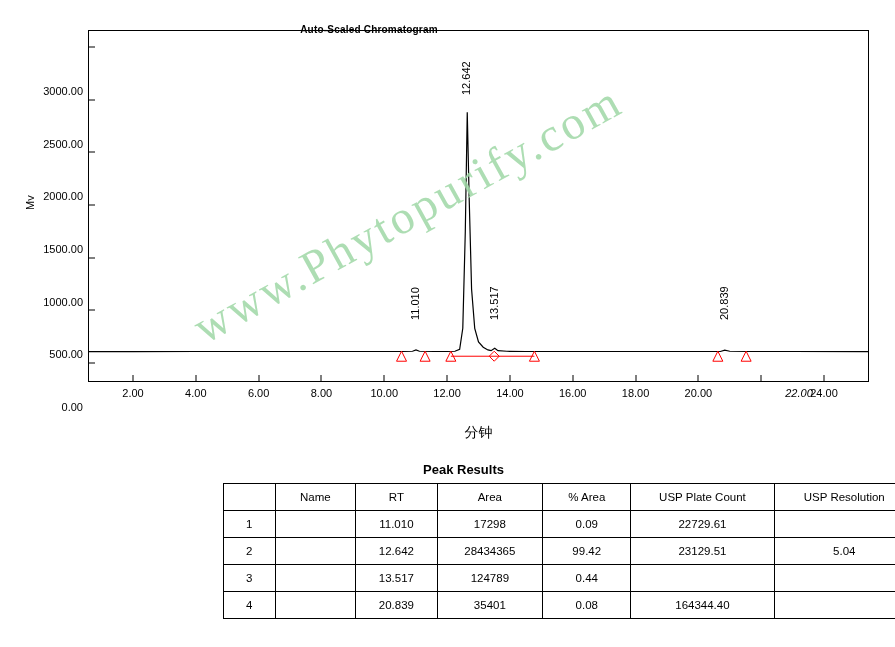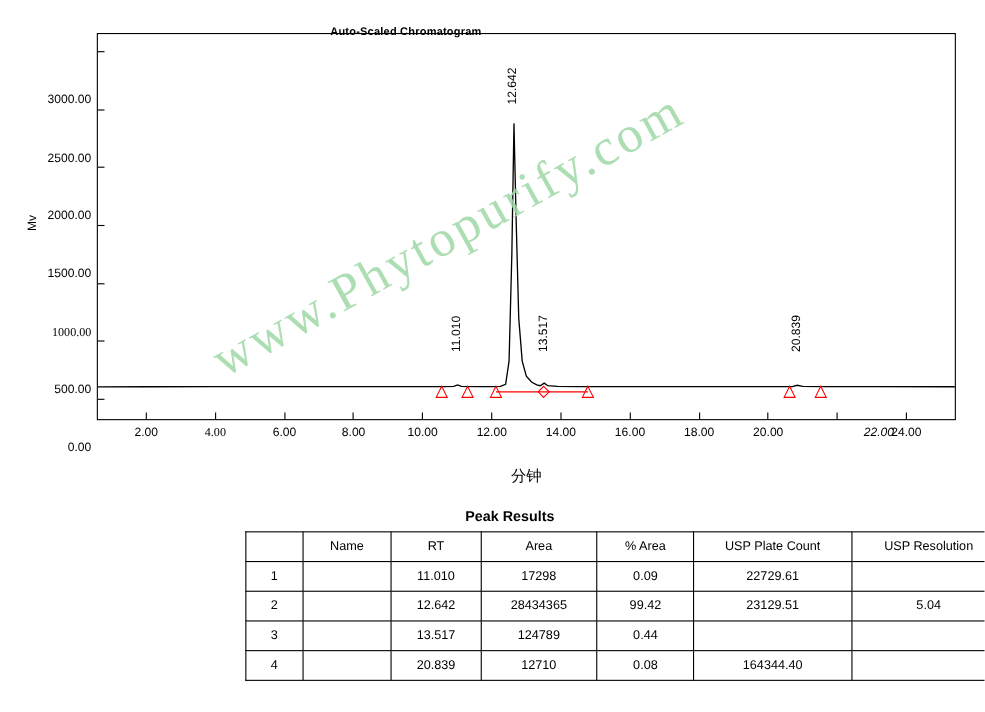--- a/index.html
+++ b/index.html
@@ -193,7 +193,7 @@
         <div class="ytick-mark" style="top: 332.078px;"></div>
         <div class="ytick" style="top: 279.367px;">500.00</div>
         <div class="ytick-mark" style="top: 279.367px;"></div>
-        <div class="ytick" style="top: 226.657px; font-family: Liberation Serif, serif;">1000.00</div>
+        <div class="ytick" style="top: 226.657px;">1000.00</div>
         <div class="ytick-mark" style="top: 226.657px;"></div>
         <div class="ytick" style="top: 173.946px;">1500.00</div>
         <div class="ytick-mark" style="top: 173.946px;"></div>

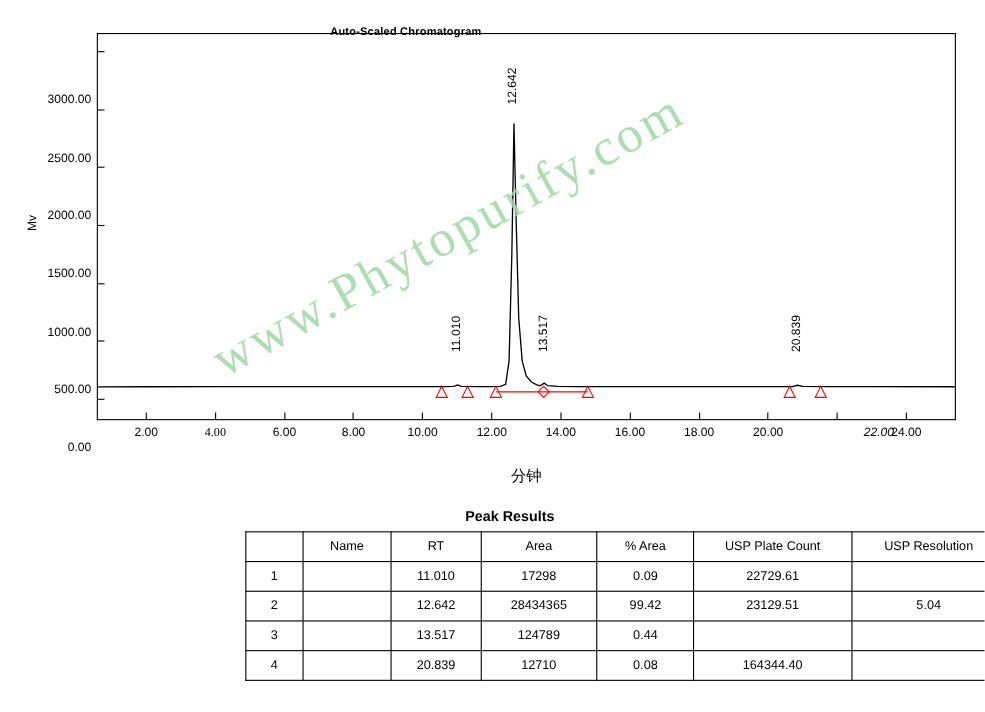--- a/index.html
+++ b/index.html
@@ -205,7 +205,7 @@
         <div class="ytick-mark" style="top: 15.8133px;"></div>
         <div class="xtick" style="left: 43.9758px;">2.00</div>
         <div class="xtick-mark" style="left: 43.9758px;"></div>
-        <div class="xtick" style="left: 106.798px; font-family: Liberation Serif, serif;">4.00</div>
+        <div class="xtick" style="left: 106.798px;">4.00</div>
         <div class="xtick-mark" style="left: 106.798px;"></div>
         <div class="xtick" style="left: 169.621px;">6.00</div>
         <div class="xtick-mark" style="left: 169.621px;"></div>

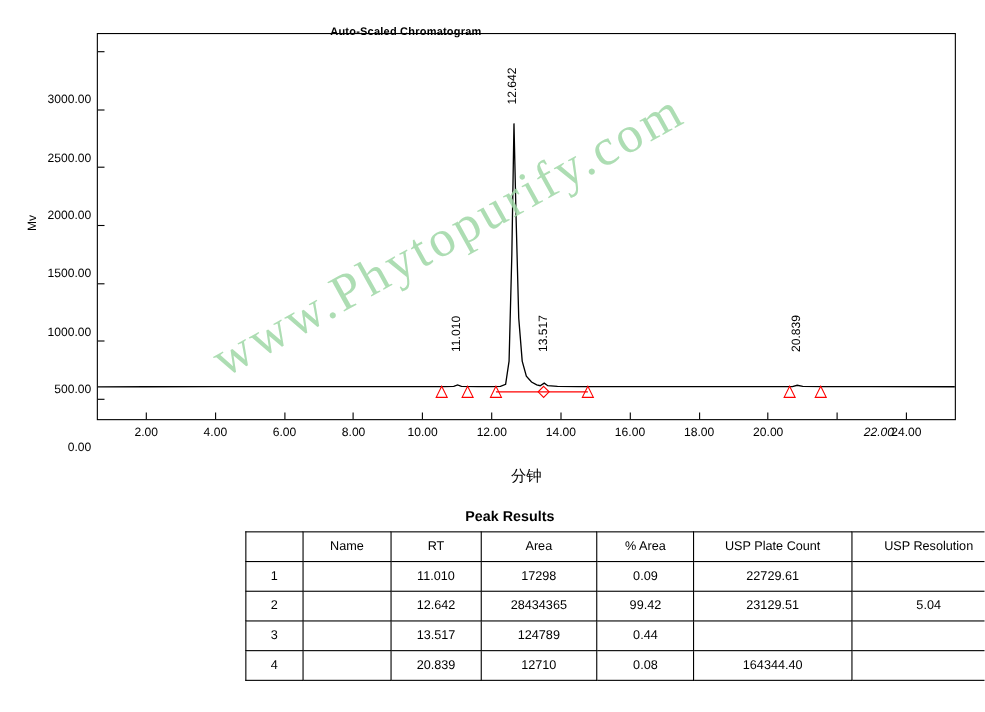--- a/index.html
+++ b/index.html
@@ -287,7 +287,7 @@
           <td class="idx">4</td>
           <td class="col-name"></td>
           <td class="col-rt">20.839</td>
-          <td class="col-area">12710</td>
+          <td class="col-area">35401</td>
           <td class="col-pct">0.08</td>
           <td class="col-plate">164344.40</td>
           <td class="col-res"></td>

